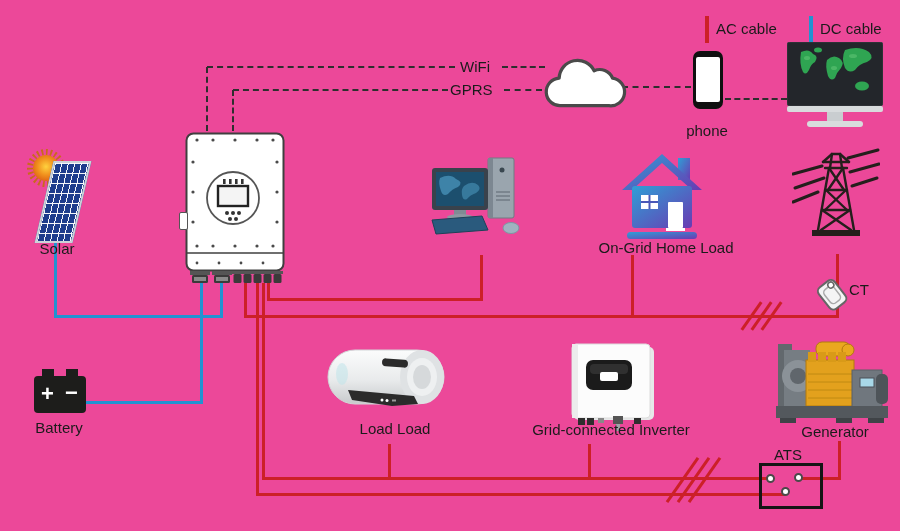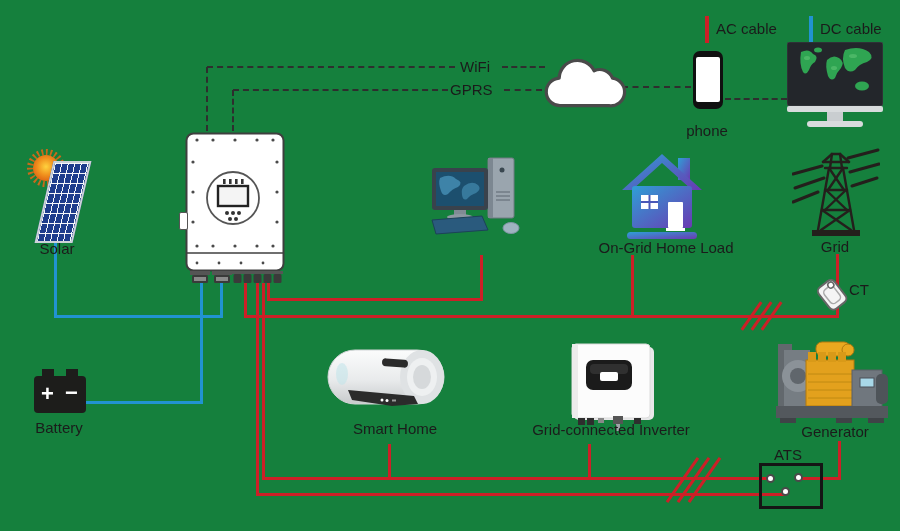--- a/index.html
+++ b/index.html
@@ -3,7 +3,7 @@
 <meta charset="utf-8">
 <style>
   html,body{margin:0;padding:0;background:#fff;}
-  #stage{position:relative;width:900px;height:531px;background:#15803d;overflow:hidden;
+  #stage{position:relative;width:900px;height:531px;background:#ec4899;overflow:hidden;
          font-family:"Liberation Sans",sans-serif;color:#1b1b1b;}
   .lbl{position:absolute;font-size:15px;line-height:17px;text-align:center;white-space:nowrap;}
   .wire{position:absolute;}

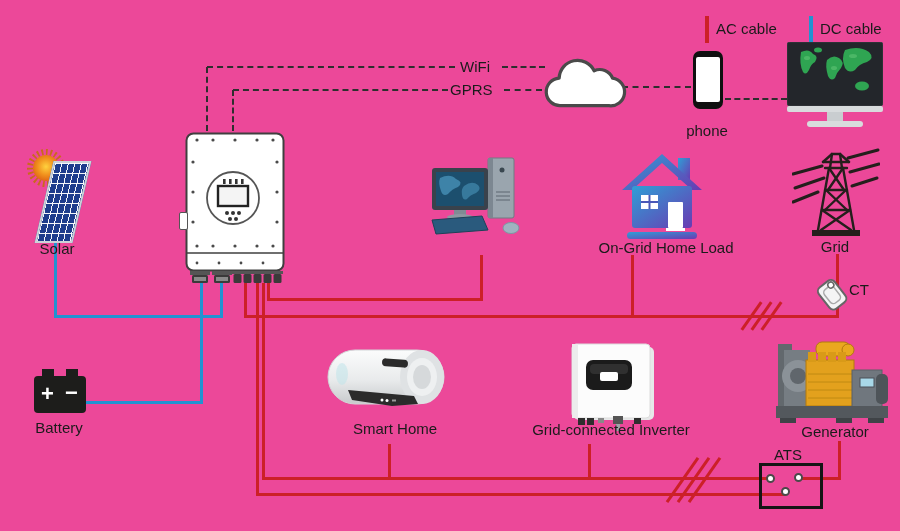--- a/index.html
+++ b/index.html
@@ -256,7 +256,6 @@
     </g>
     <rect x="20" y="86" width="48" height="6" fill="#241f1c"></rect>
   </svg>
-  <div class="lbl" style="left:775px;top:238px;width:120px">Grid</div>
 
   <svg class="abs" style="left:812px;top:274px" width="44" height="40" viewBox="0 0 44 40">
     <g transform="rotate(-38 22 20)">

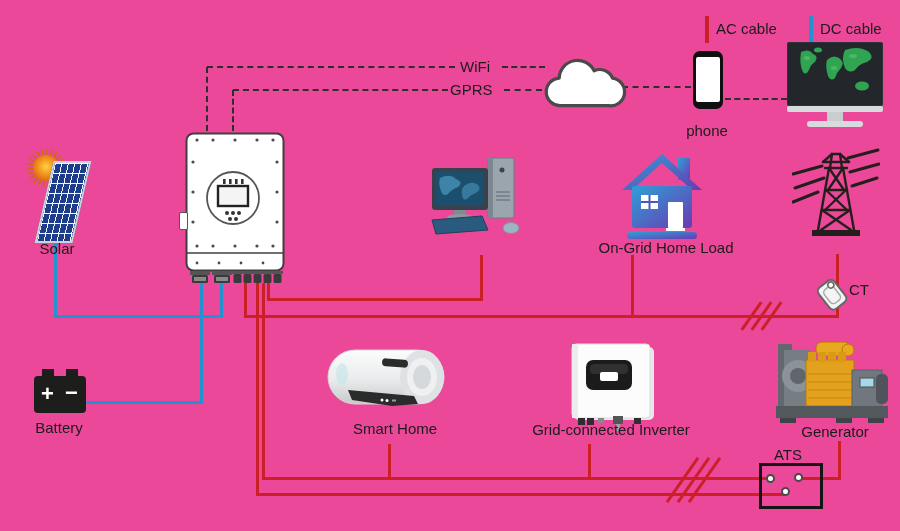--- a/index.html
+++ b/index.html
@@ -285,7 +285,7 @@
       <circle cx="61" cy="56.5" r="1.5" fill="#fff"></circle>
       <rect x="66" y="55.5" width="4" height="2" fill="#9a9a9a"></rect>
   </svg>
-  <div class="lbl" style="left:325px;top:420px;width:140px">Smart Home</div>
+  <div class="lbl" style="left:325px;top:420px;width:140px">Load Load</div>
 
   <svg class="abs" style="left:570px;top:342px" width="84" height="90" viewBox="0 0 84 90">
     <rect x="4" y="5" width="80" height="73" rx="5" fill="#e7e8e9"></rect>

